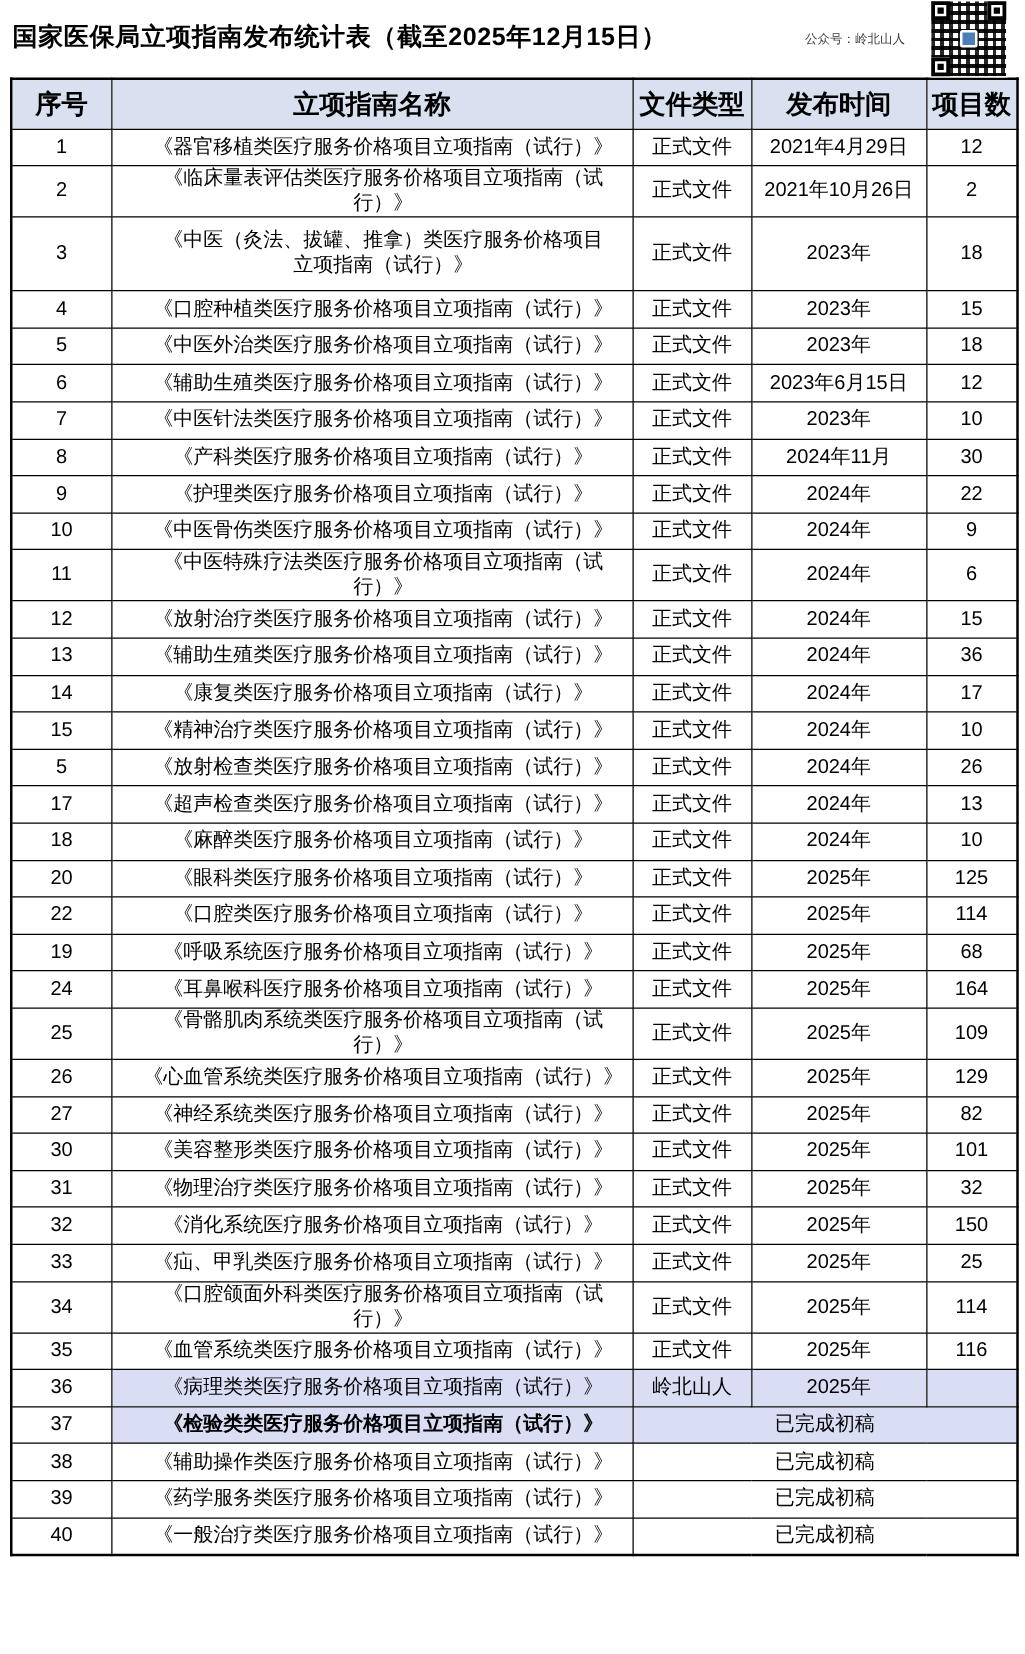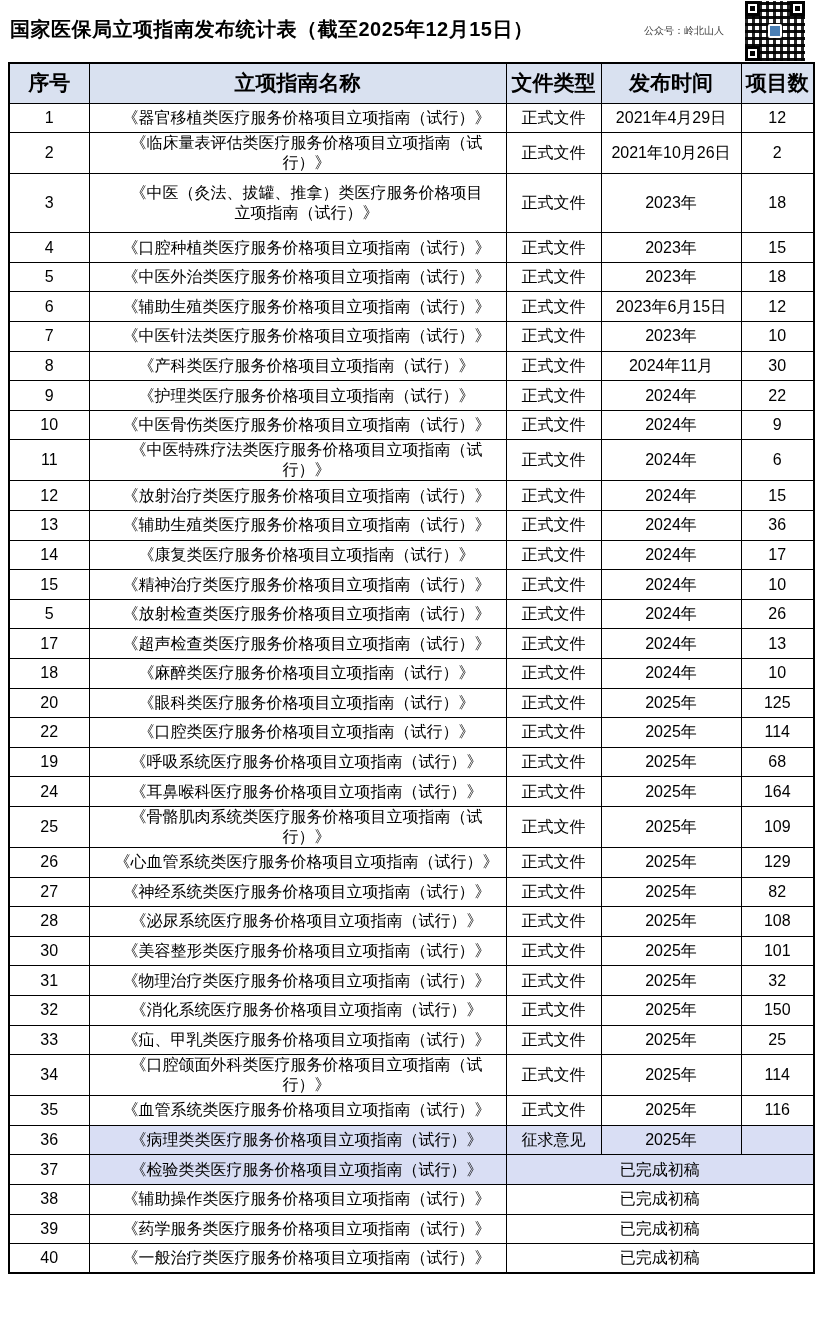--- a/index.html
+++ b/index.html
@@ -266,13 +266,6 @@
         <td class="c-count">82</td>
       </tr>
       <tr>
-        <td class="c-no">28</td>
-        <td class="c-name">《泌尿系统医疗服务价格项目立项指南（试行）》</td>
-        <td class="c-type">正式文件</td>
-        <td class="c-date">2025年</td>
-        <td class="c-count">108</td>
-      </tr>
-      <tr>
         <td class="c-no">30</td>
         <td class="c-name">《美容整形类医疗服务价格项目立项指南（试行）》</td>
         <td class="c-type">正式文件</td>

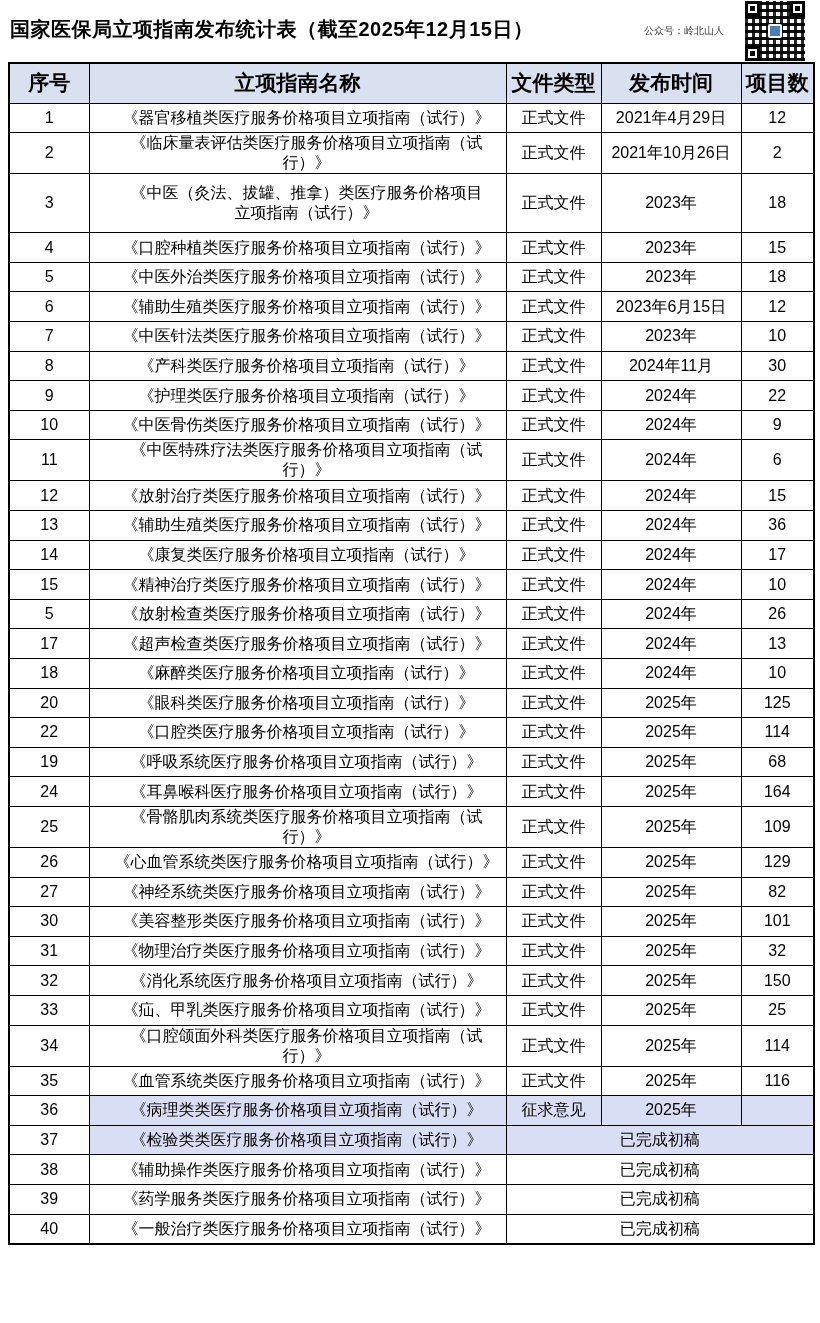--- a/index.html
+++ b/index.html
@@ -310,7 +310,7 @@
       <tr>
         <td class="c-no">36</td>
         <td class="c-name hl">《病理类类医疗服务价格项目立项指南（试行）》</td>
-        <td class="c-type hl">征求意见</td>
+        <td class="c-type hl">岭北山人</td>
         <td class="c-date hl">2025年</td>
         <td class="c-count hl"></td>
       </tr>

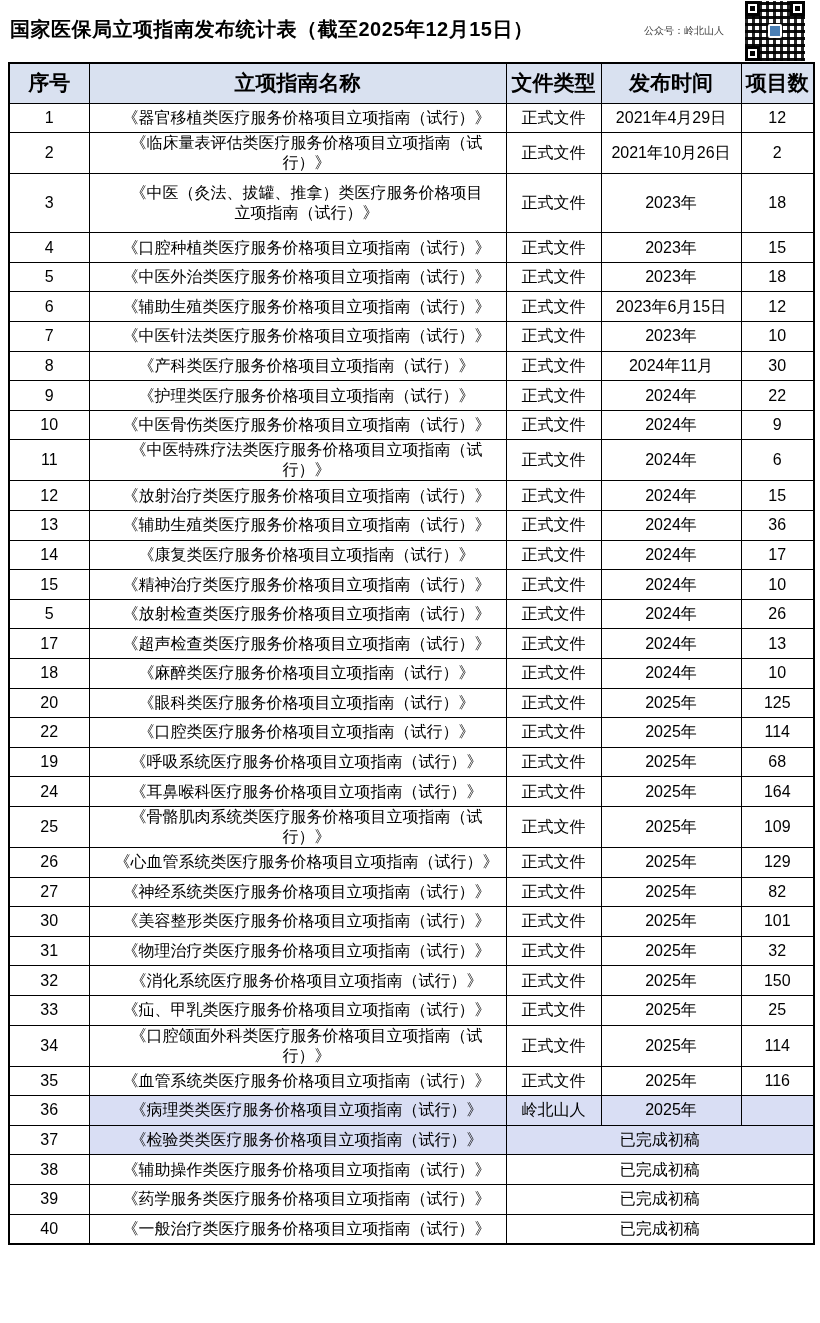--- a/index.html
+++ b/index.html
@@ -54,7 +54,7 @@
   td{height:29.6px;font-size:16px;line-height:1.25;}
   tr.tall td{height:59.2px;}
   td.c-name{white-space:pre-line;padding-left:20px;}
-  td.b{font-weight:normal;}
+  td.b{font-weight:bold;}
   td.hl{background:var(--highlight-bg);}
 </style>
 </head>

